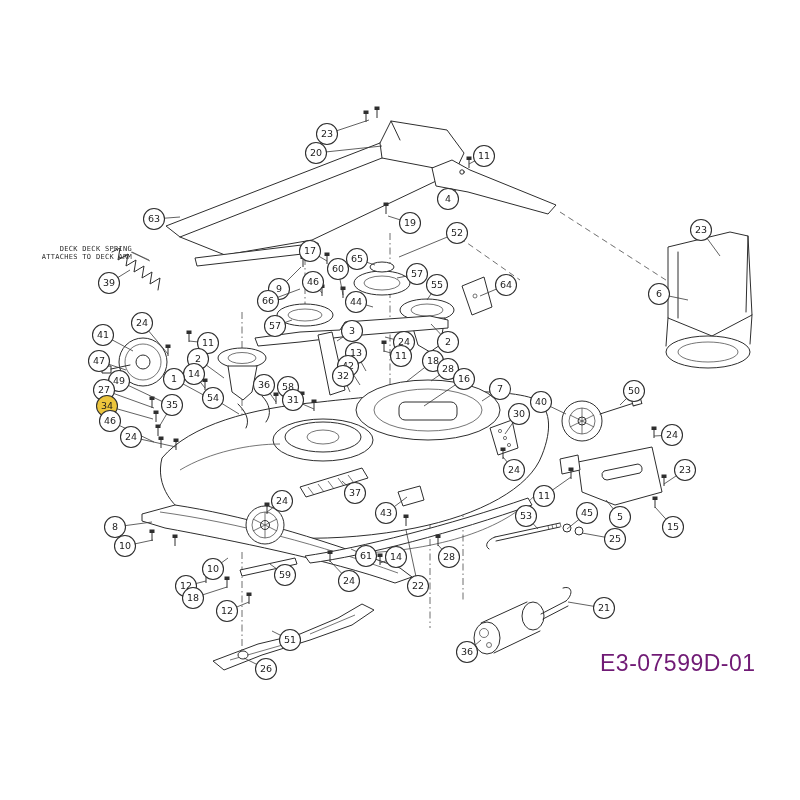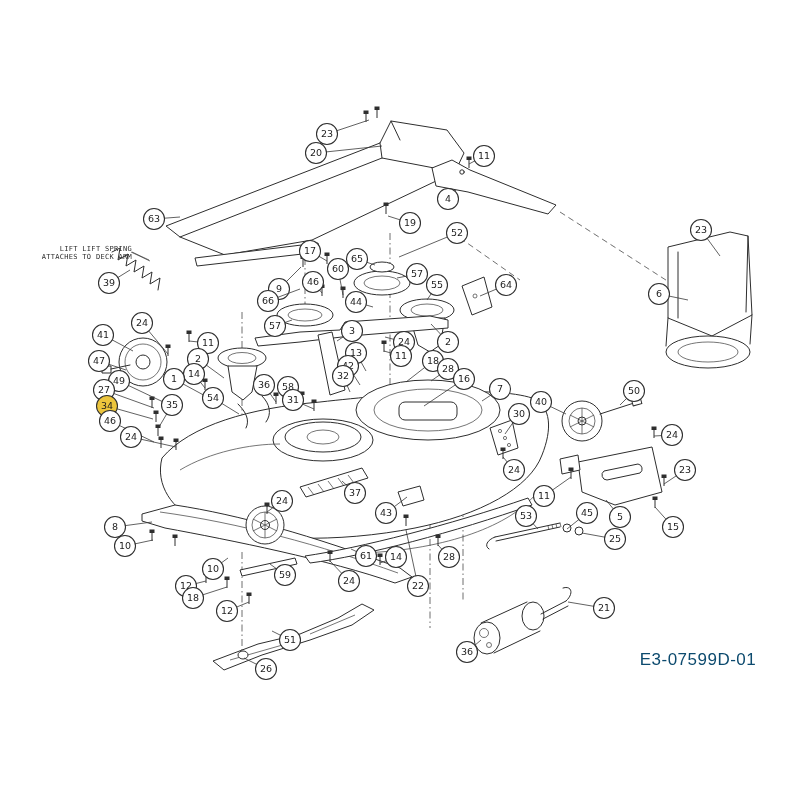--- a/index.html
+++ b/index.html
@@ -626,7 +626,7 @@
   </svg>
 
   <div class="note">
-    <div>LIFT LIFT SPRING</div>
+    <div>DECK DECK SPRING</div>
     <div>ATTACHES TO DECK ARM</div>
   </div>
 

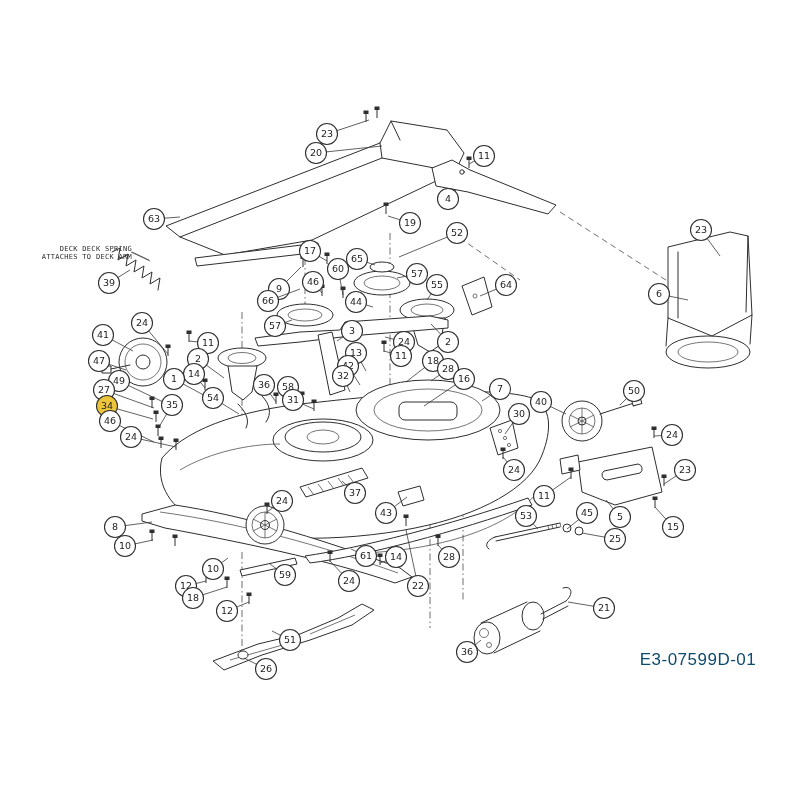--- a/index.html
+++ b/index.html
@@ -17,8 +17,8 @@
   .bubble-num{font:9.5px "DejaVu Sans",sans-serif;fill:#1c1c1c;text-anchor:middle;dominant-baseline:middle;}
   .note{position:absolute;left:40px;top:245px;width:92px;text-align:right;
         font:7px "DejaVu Sans Mono",monospace;letter-spacing:.3px;line-height:8px;color:#2b2b2b;white-space:nowrap;}
-  .diagram-id{position:absolute;left:600px;top:650px;width:196px;text-align:center;
-        font-size:17px;color:#0c4a6e;letter-spacing:.5px;}
+  .diagram-id{position:absolute;left:600px;top:650px;width:196px;text-align:left;
+        font-size:23px;color:#701a75;letter-spacing:.5px;}
 </style>
 </head>
 <body>

